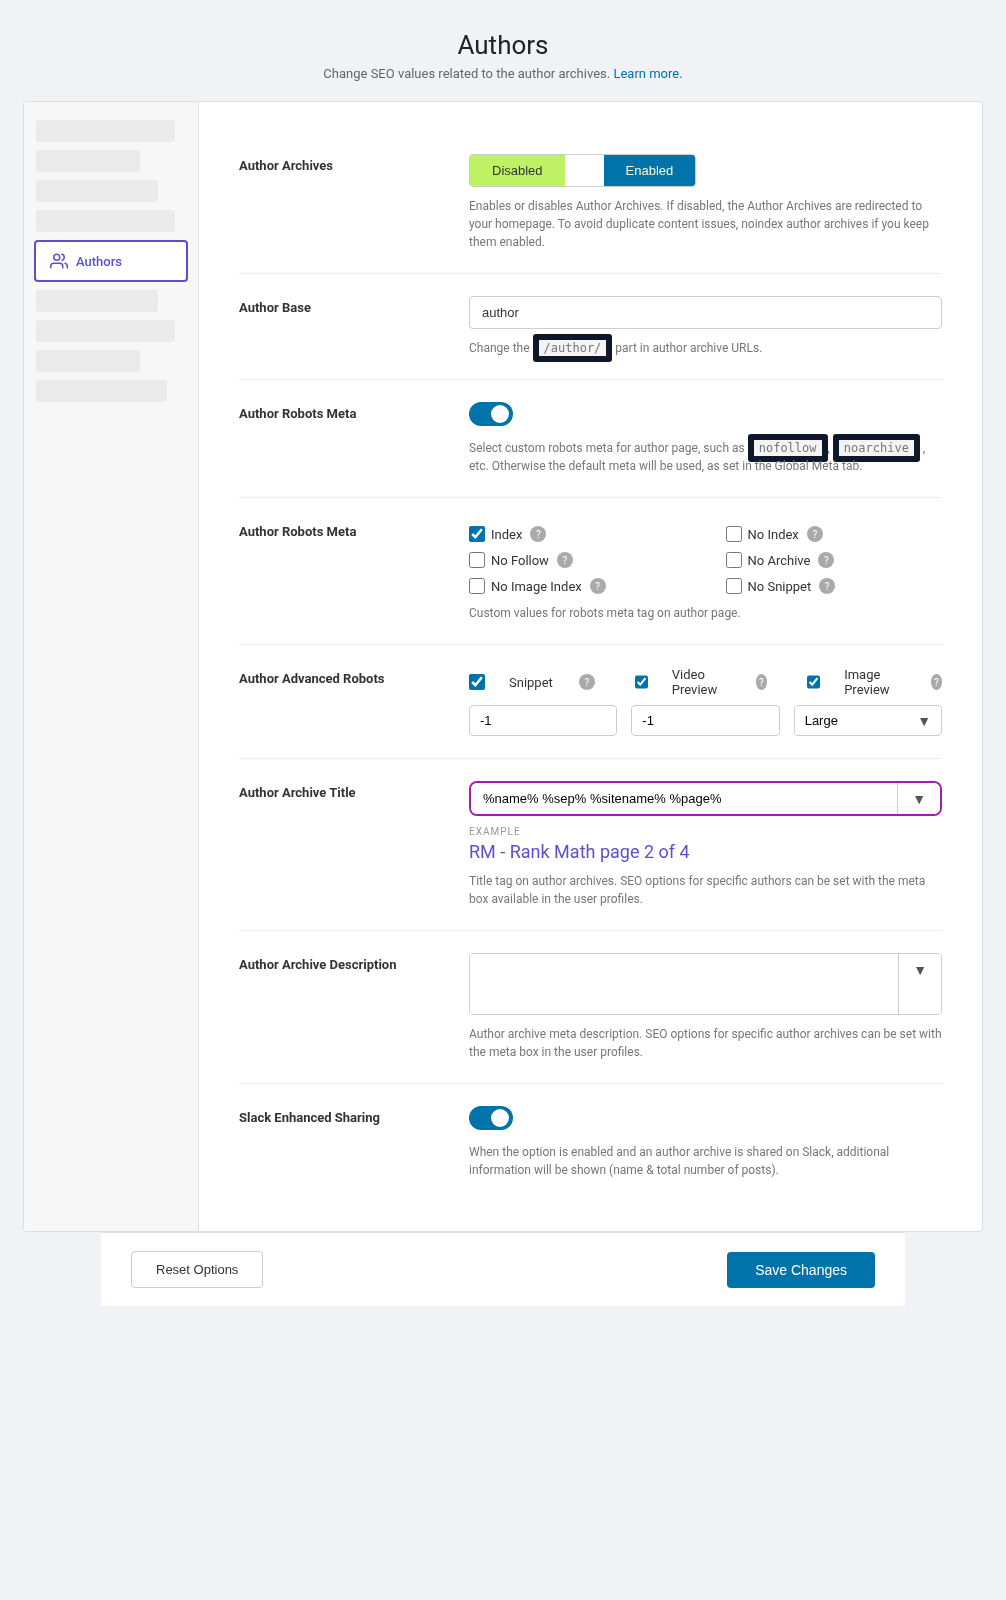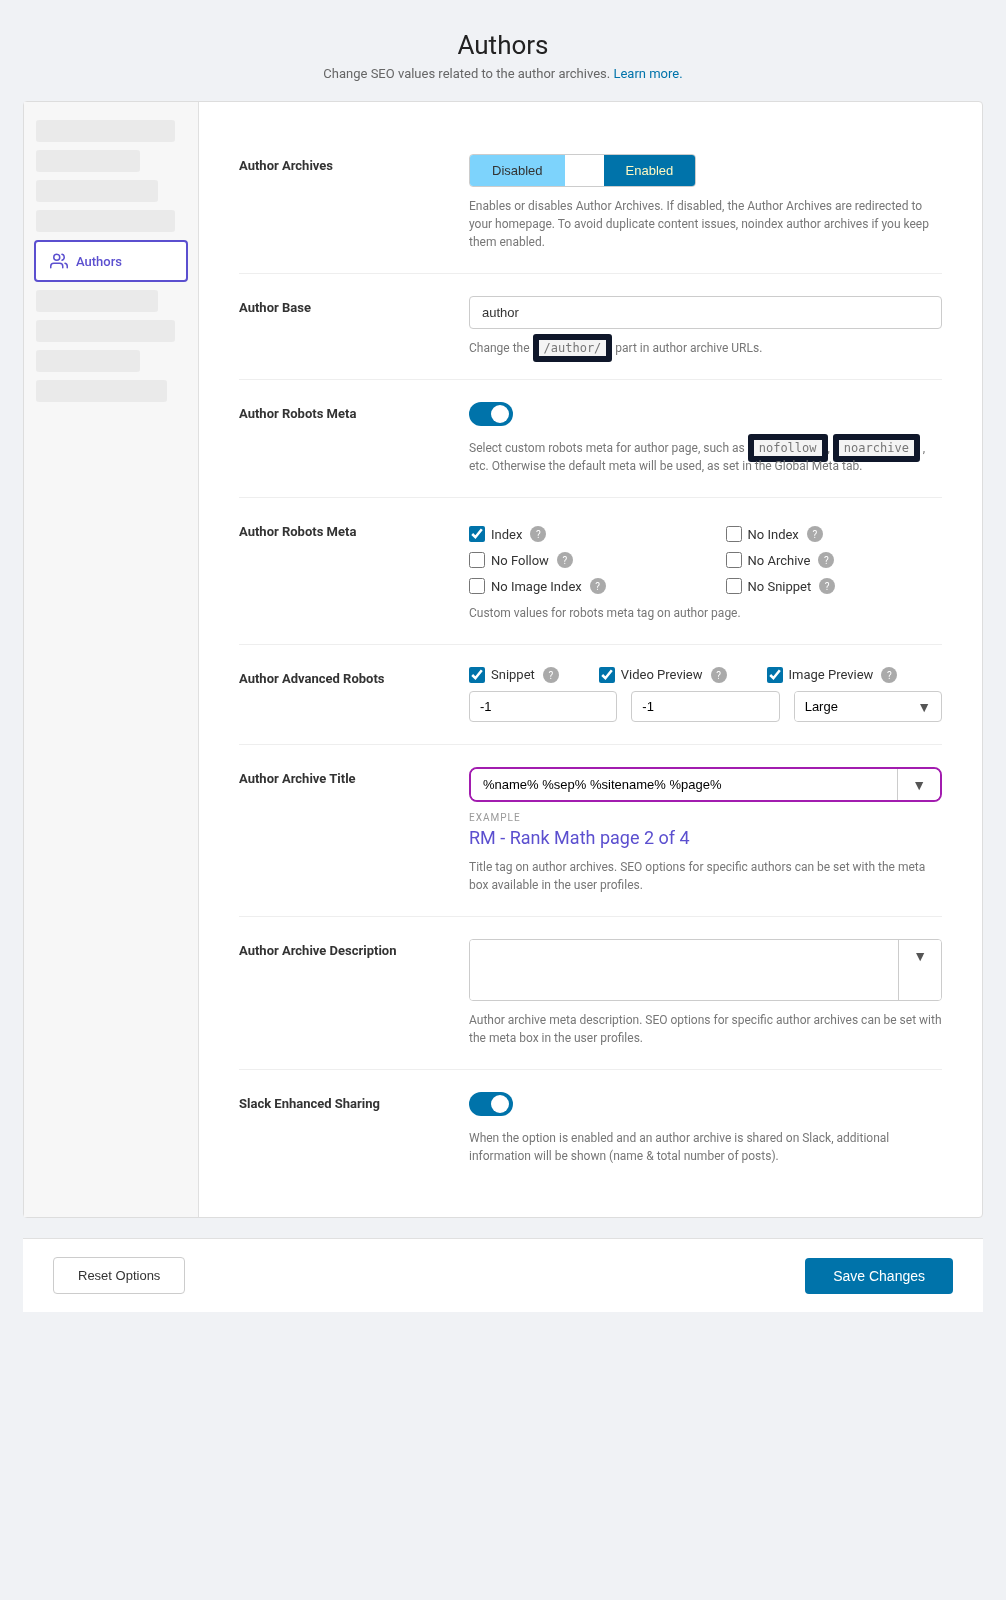--- a/index.html
+++ b/index.html
@@ -112,7 +112,7 @@
       font-size: 13px;
       cursor: pointer;
       border: none;
-      background: #7dd3fc;
+      background: #bef264;
       color: #333;
     }
     .toggle-btn.active {

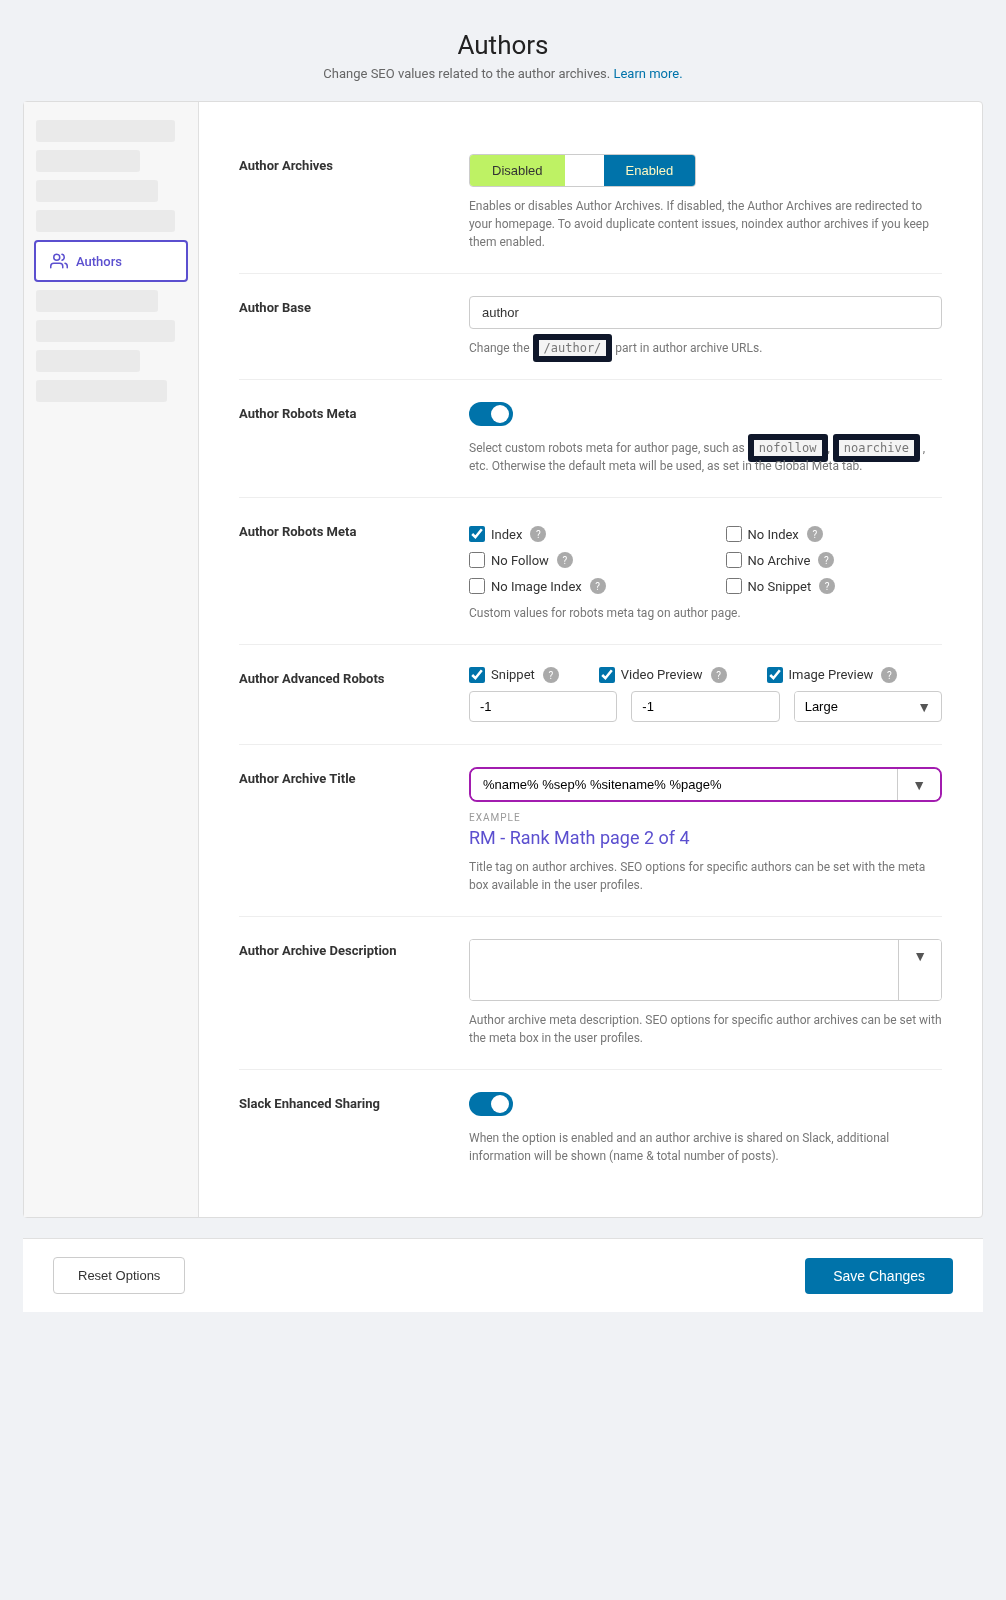--- a/index.html
+++ b/index.html
@@ -208,8 +208,8 @@
     }
     .adv-check {
       display: flex;
-      align-items: flex-start;
-      gap: 6px;
+      align-items: center;
+      gap: 24px;
       font-size: 13px;
     }
     .adv-check input[type="checkbox"] {

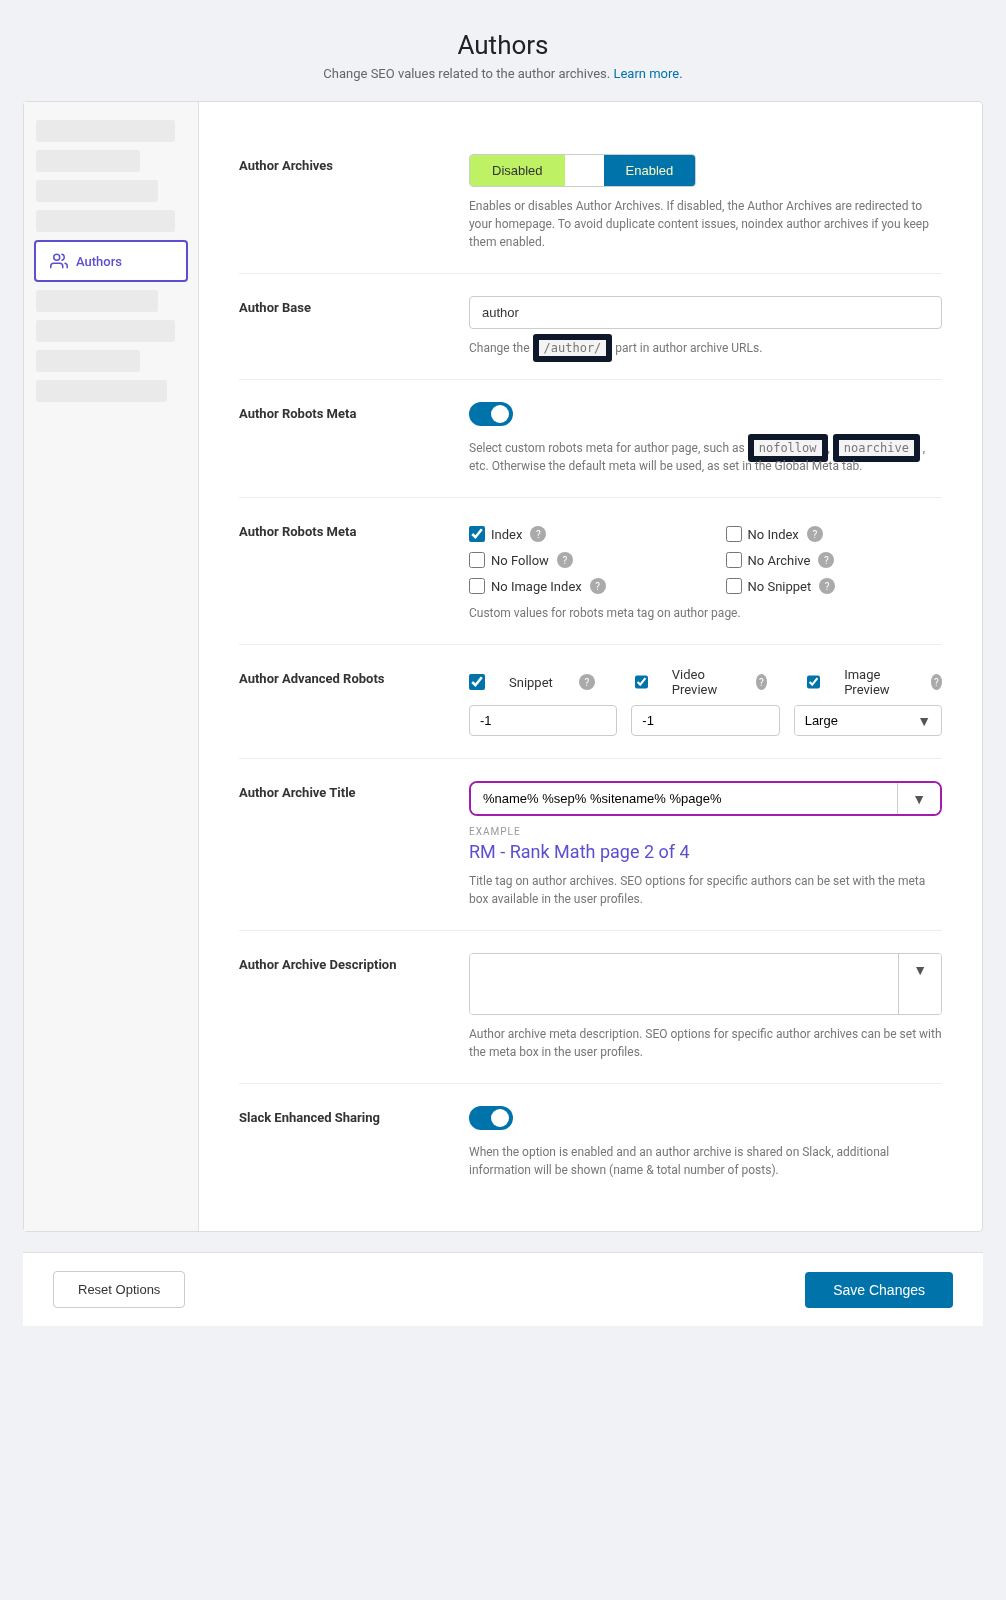--- a/index.html
+++ b/index.html
@@ -324,8 +324,7 @@
       padding: 18px 30px;
       background: white;
       border-top: 1px solid #e0e0e0;
-      margin-top: 20px;
-      width: 960px;
+      width: 804px;
     }
     .btn-reset {
       padding: 10px 24px;

